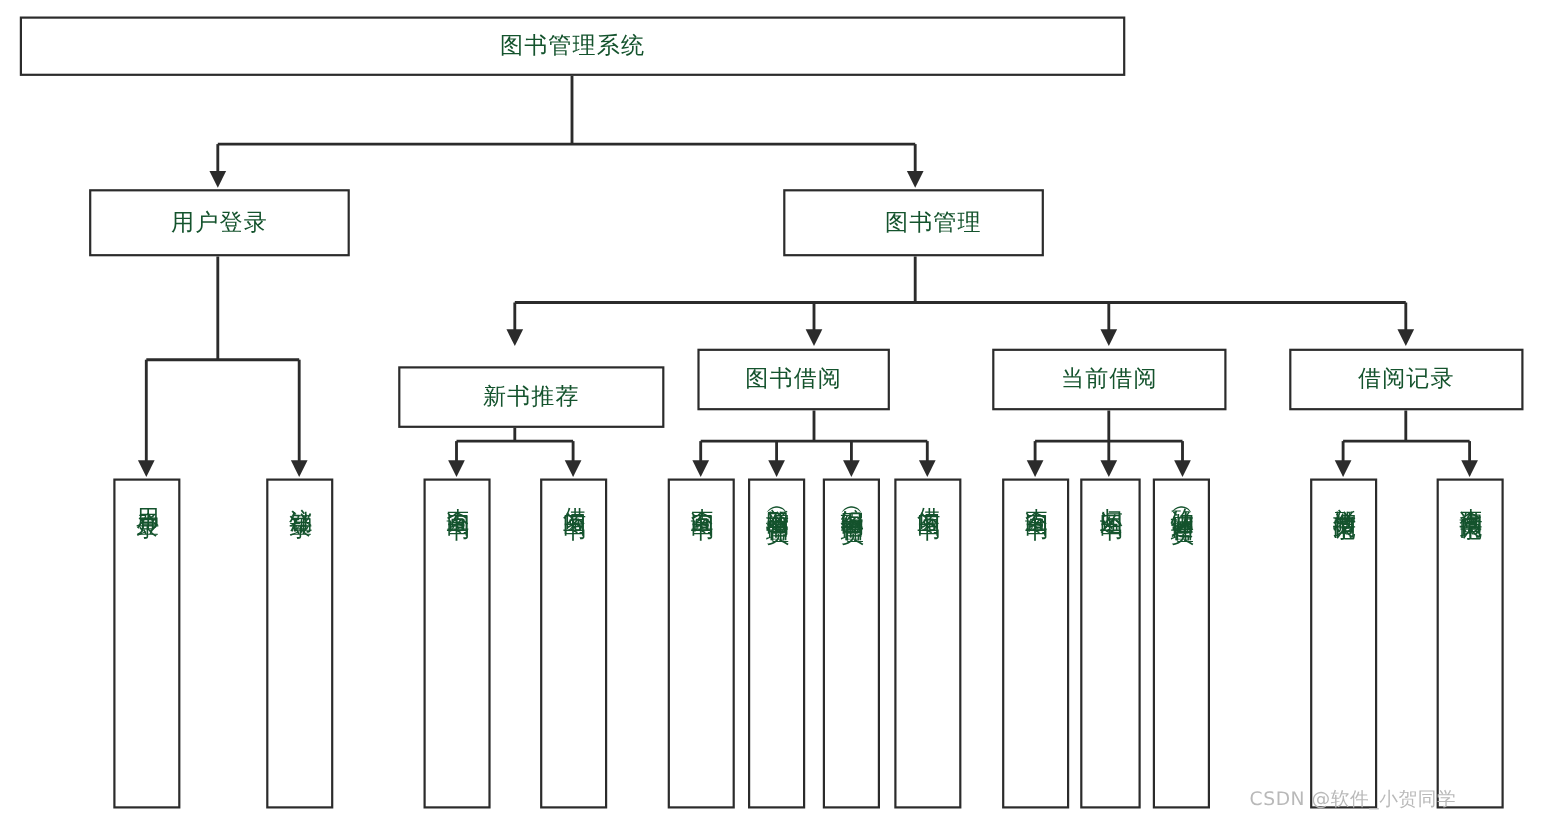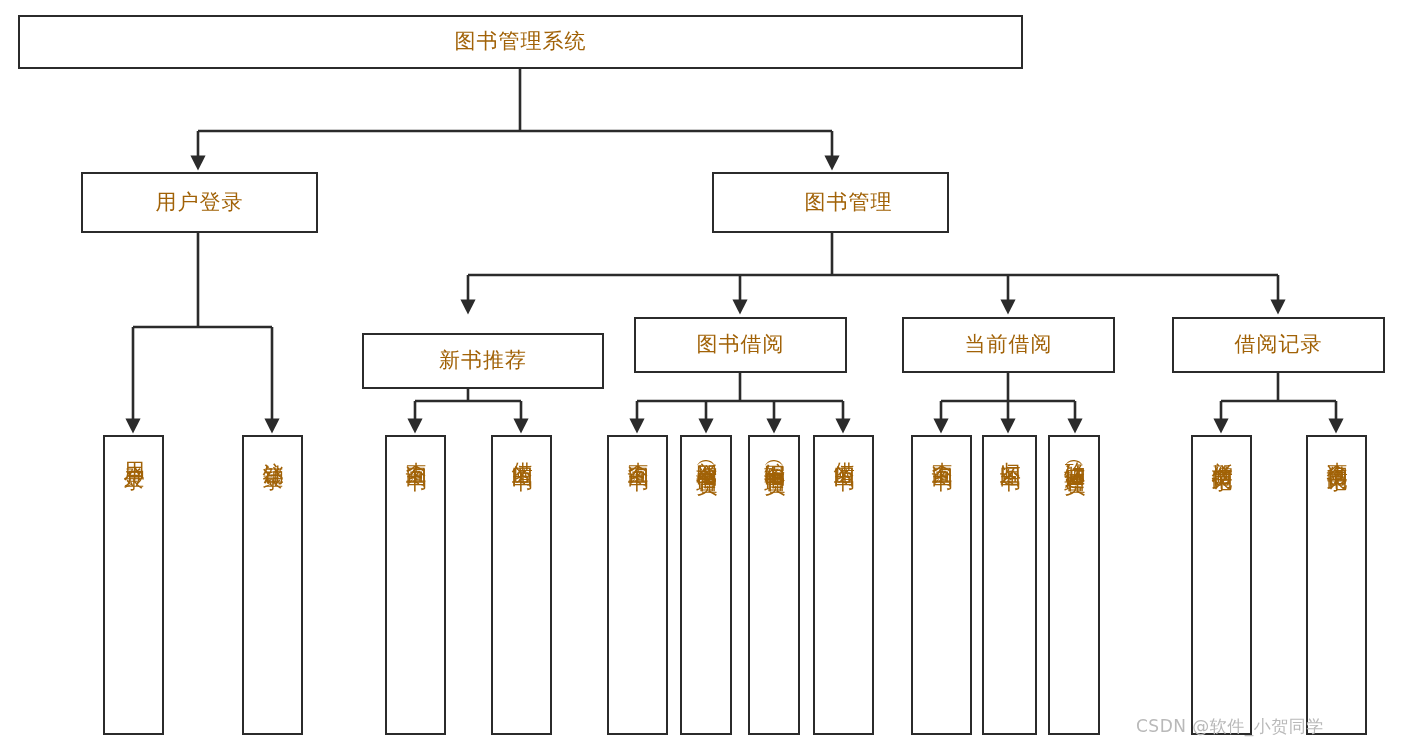--- a/index.html
+++ b/index.html
@@ -34,7 +34,7 @@
     display: flex;
     align-items: center;
     justify-content: center;
-    color: #a16207;
+    color: #14532d;
   }
   .node-h {
     font-size: 21px;

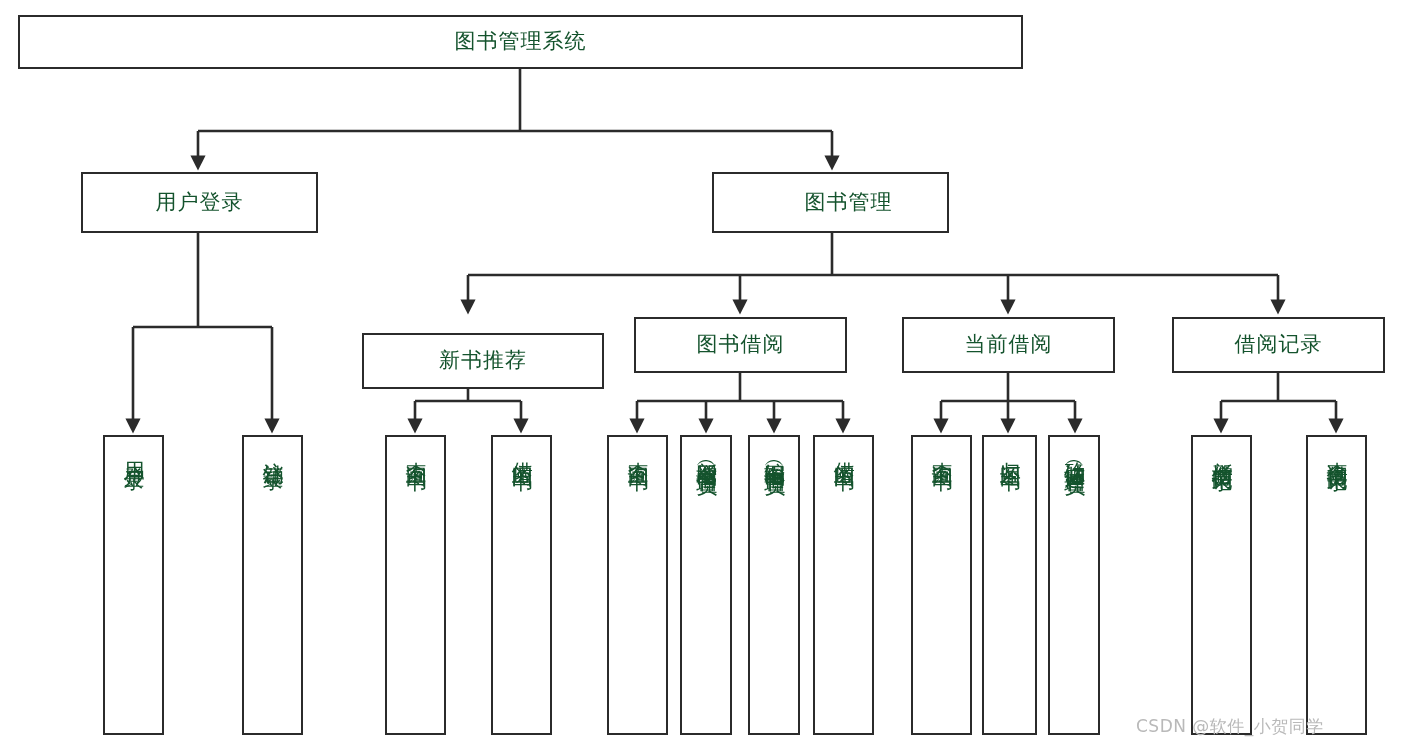--- a/index.html
+++ b/index.html
@@ -142,7 +142,7 @@
     <span>新书推荐</span>
   </div>
 
-  <div class="node node-h" style="left:634px; top:317px; width:213px; height:56px;">
+  <div class="node node-h" style="left:634px; top:317px; width:175px; height:56px;">
     <span>图书借阅</span>
   </div>
 

